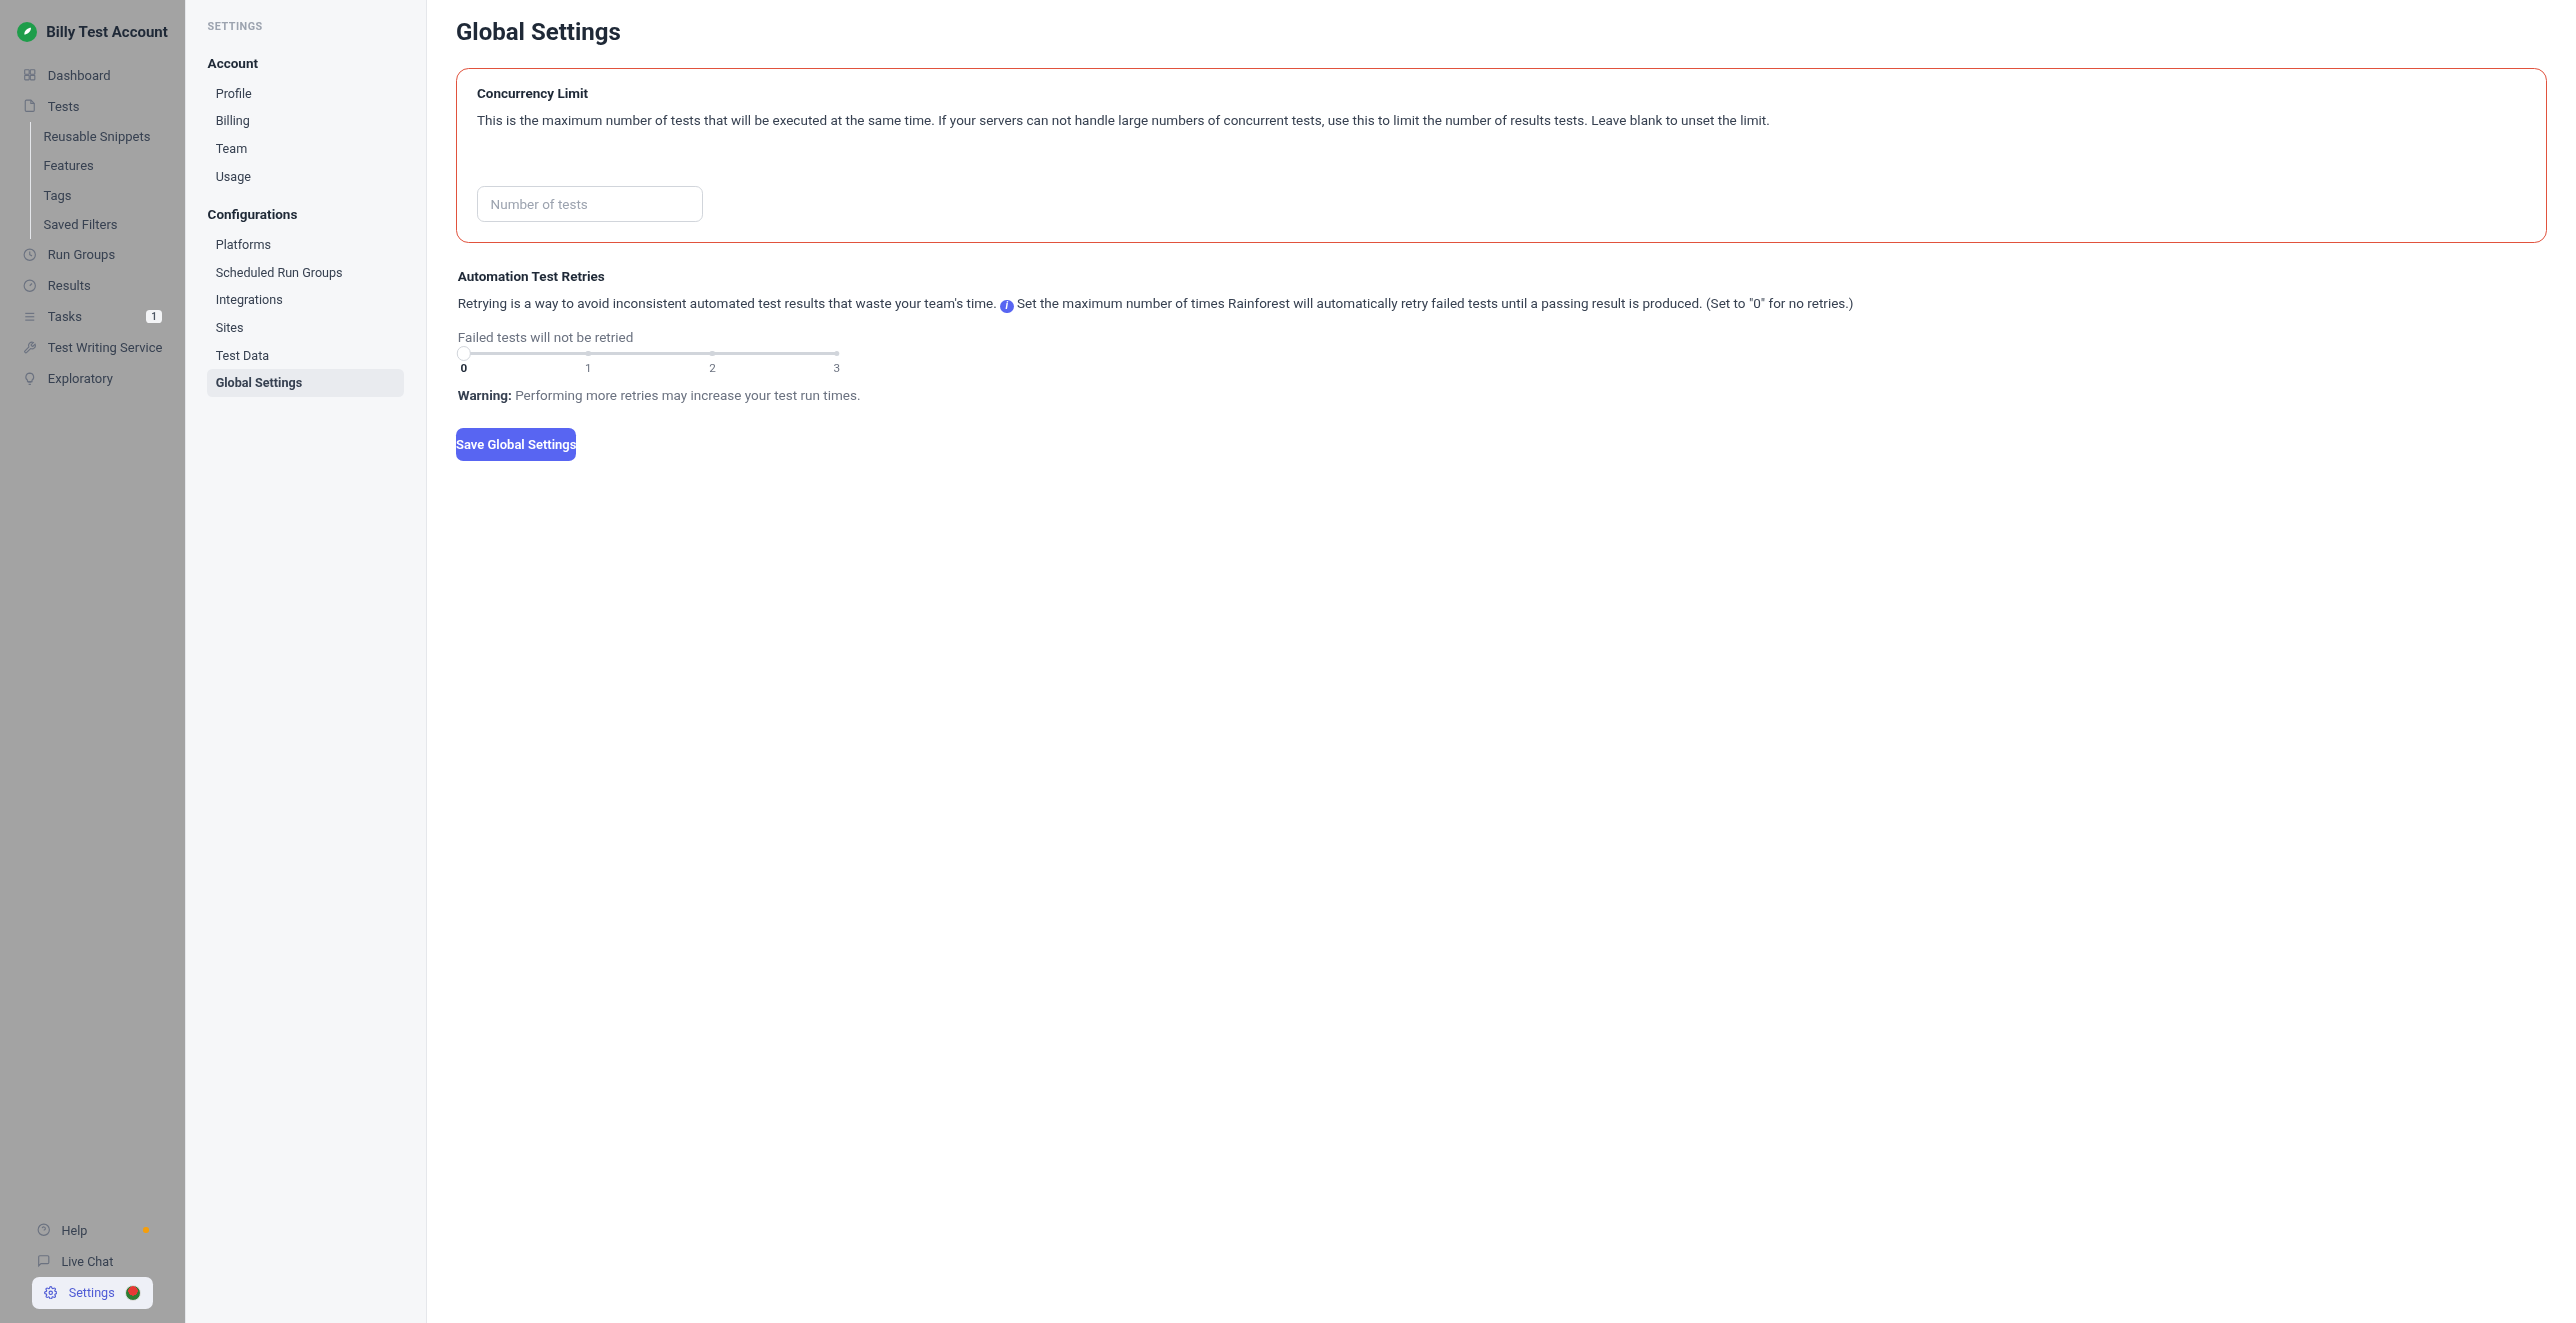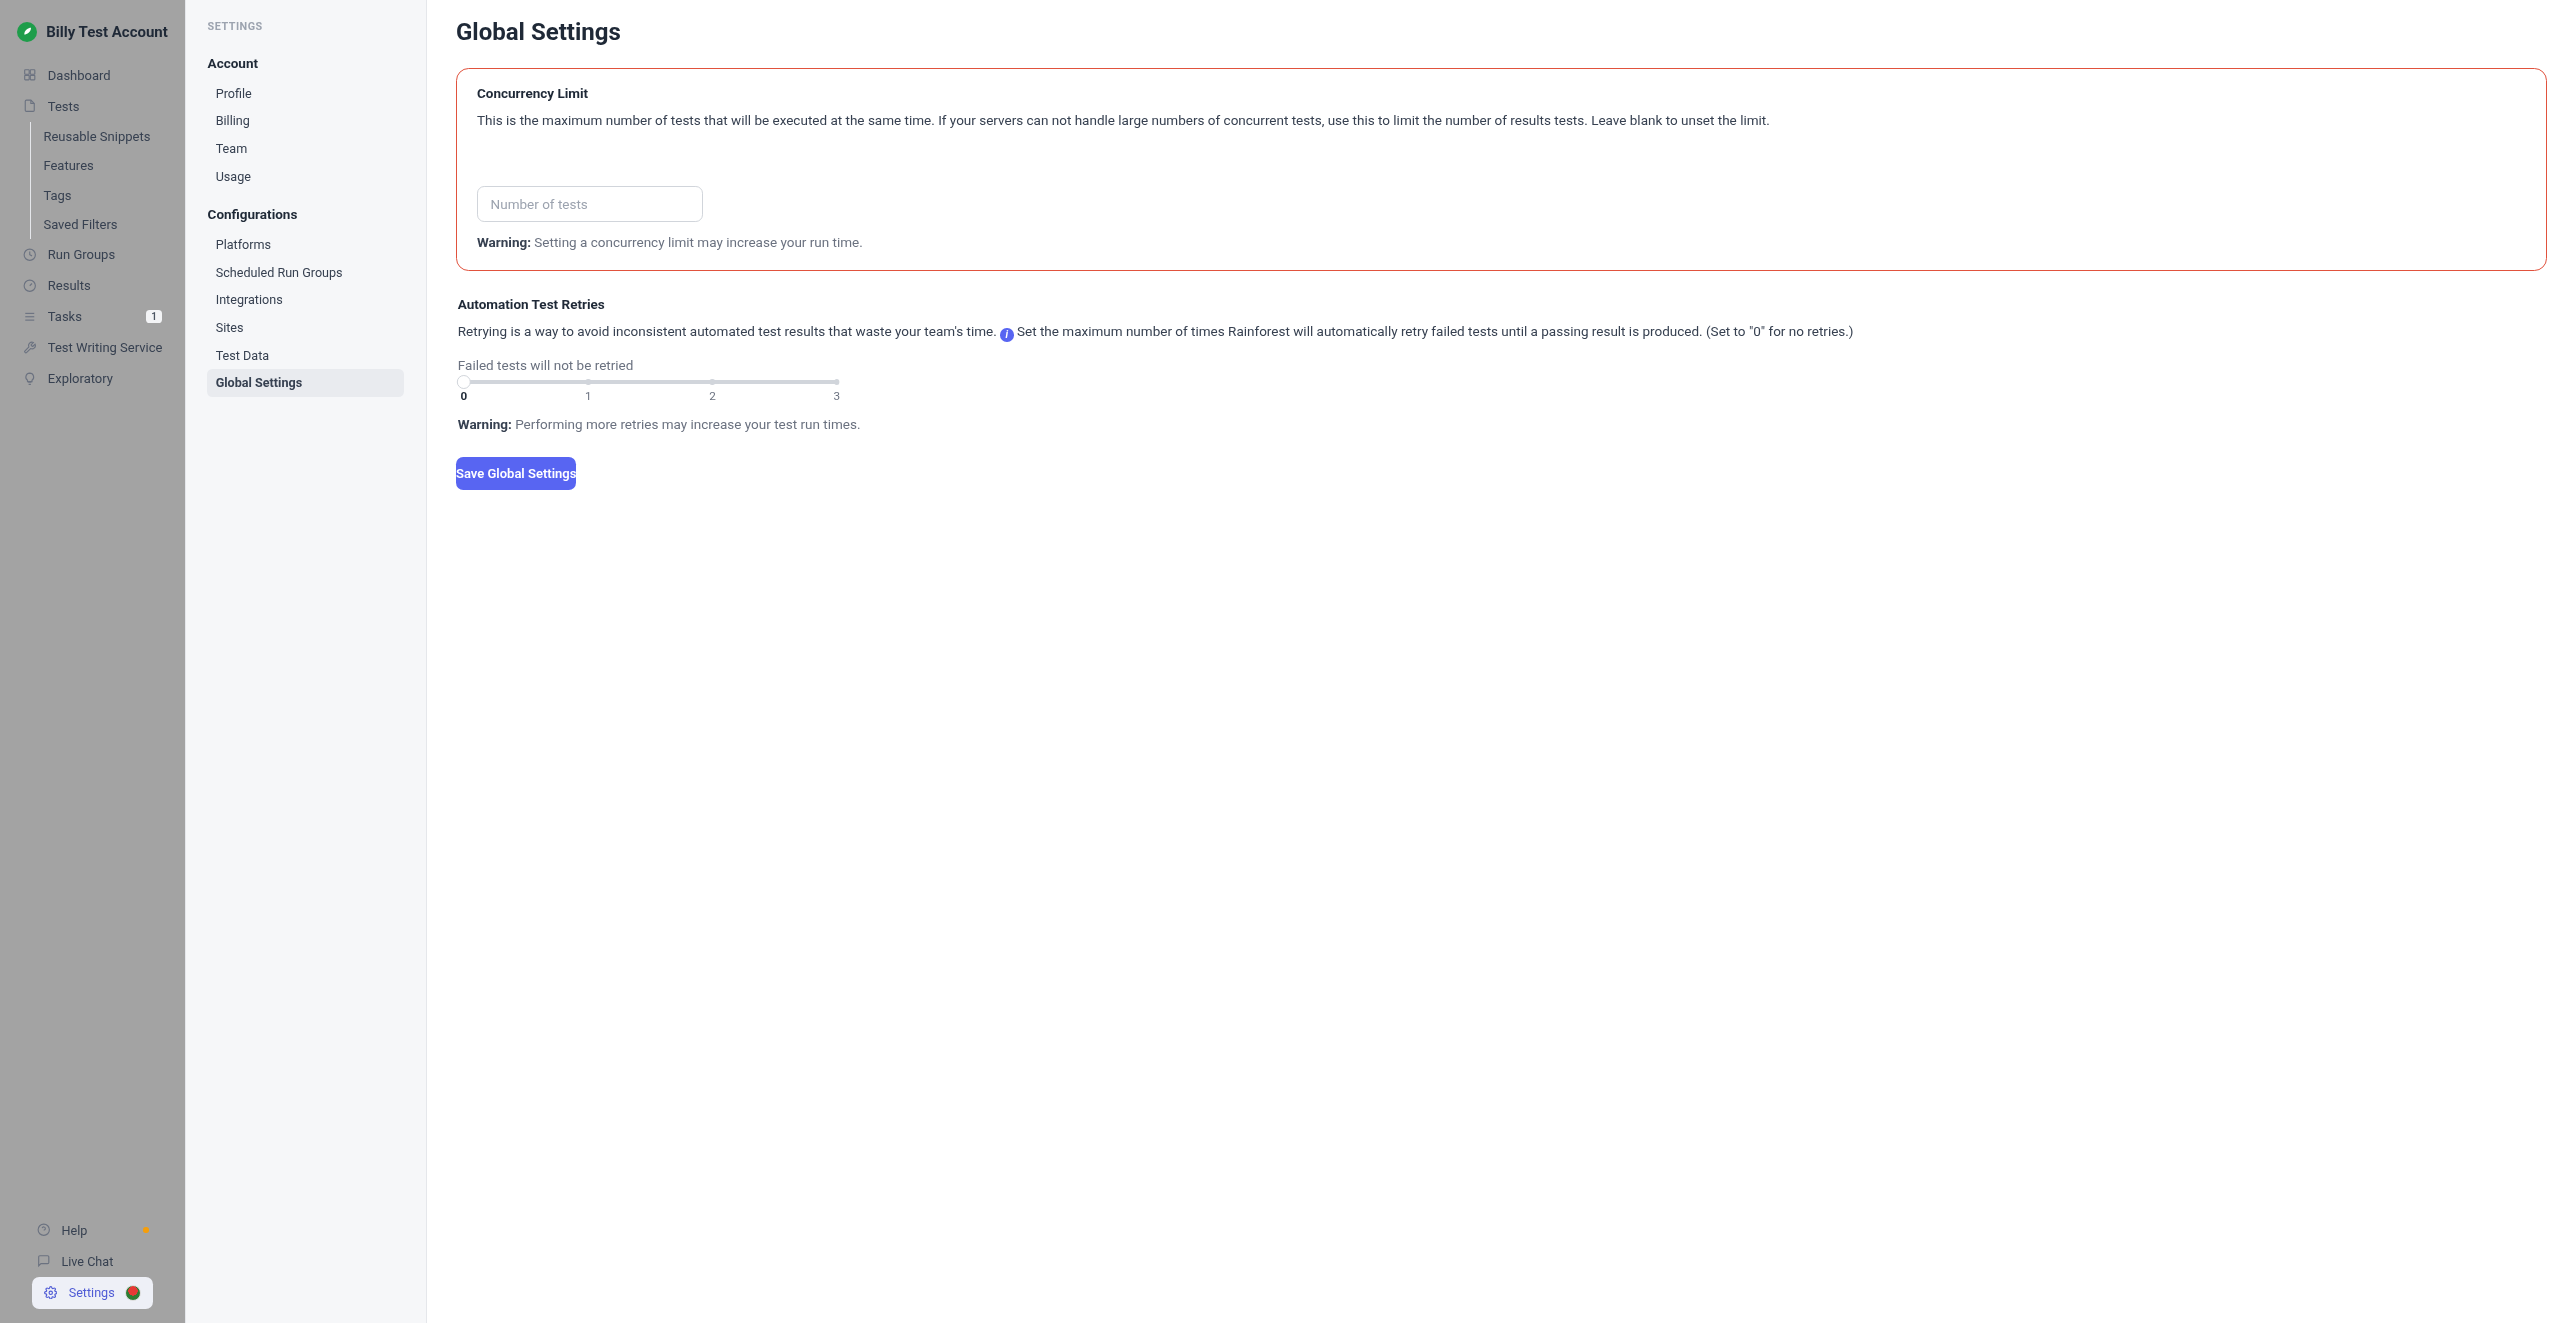--- a/index.html
+++ b/index.html
@@ -414,9 +414,6 @@
     <div class="card-title">Concurrency Limit</div>
     <div class="card-desc">This is the maximum number of tests that will be executed at the same time. If your servers can not handle large numbers of concurrent tests, use this to limit the number of results tests. Leave blank to unset the limit.</div>
     <input class="input-text" type="text" placeholder="Number of tests" style="">
-    <div class="warning-line">
-      <span class="warning-strong">Warning:</span><span> Setting a concurrency limit may increase your run time.</span>
-    </div>
   </div>
 
   <div class="section">

